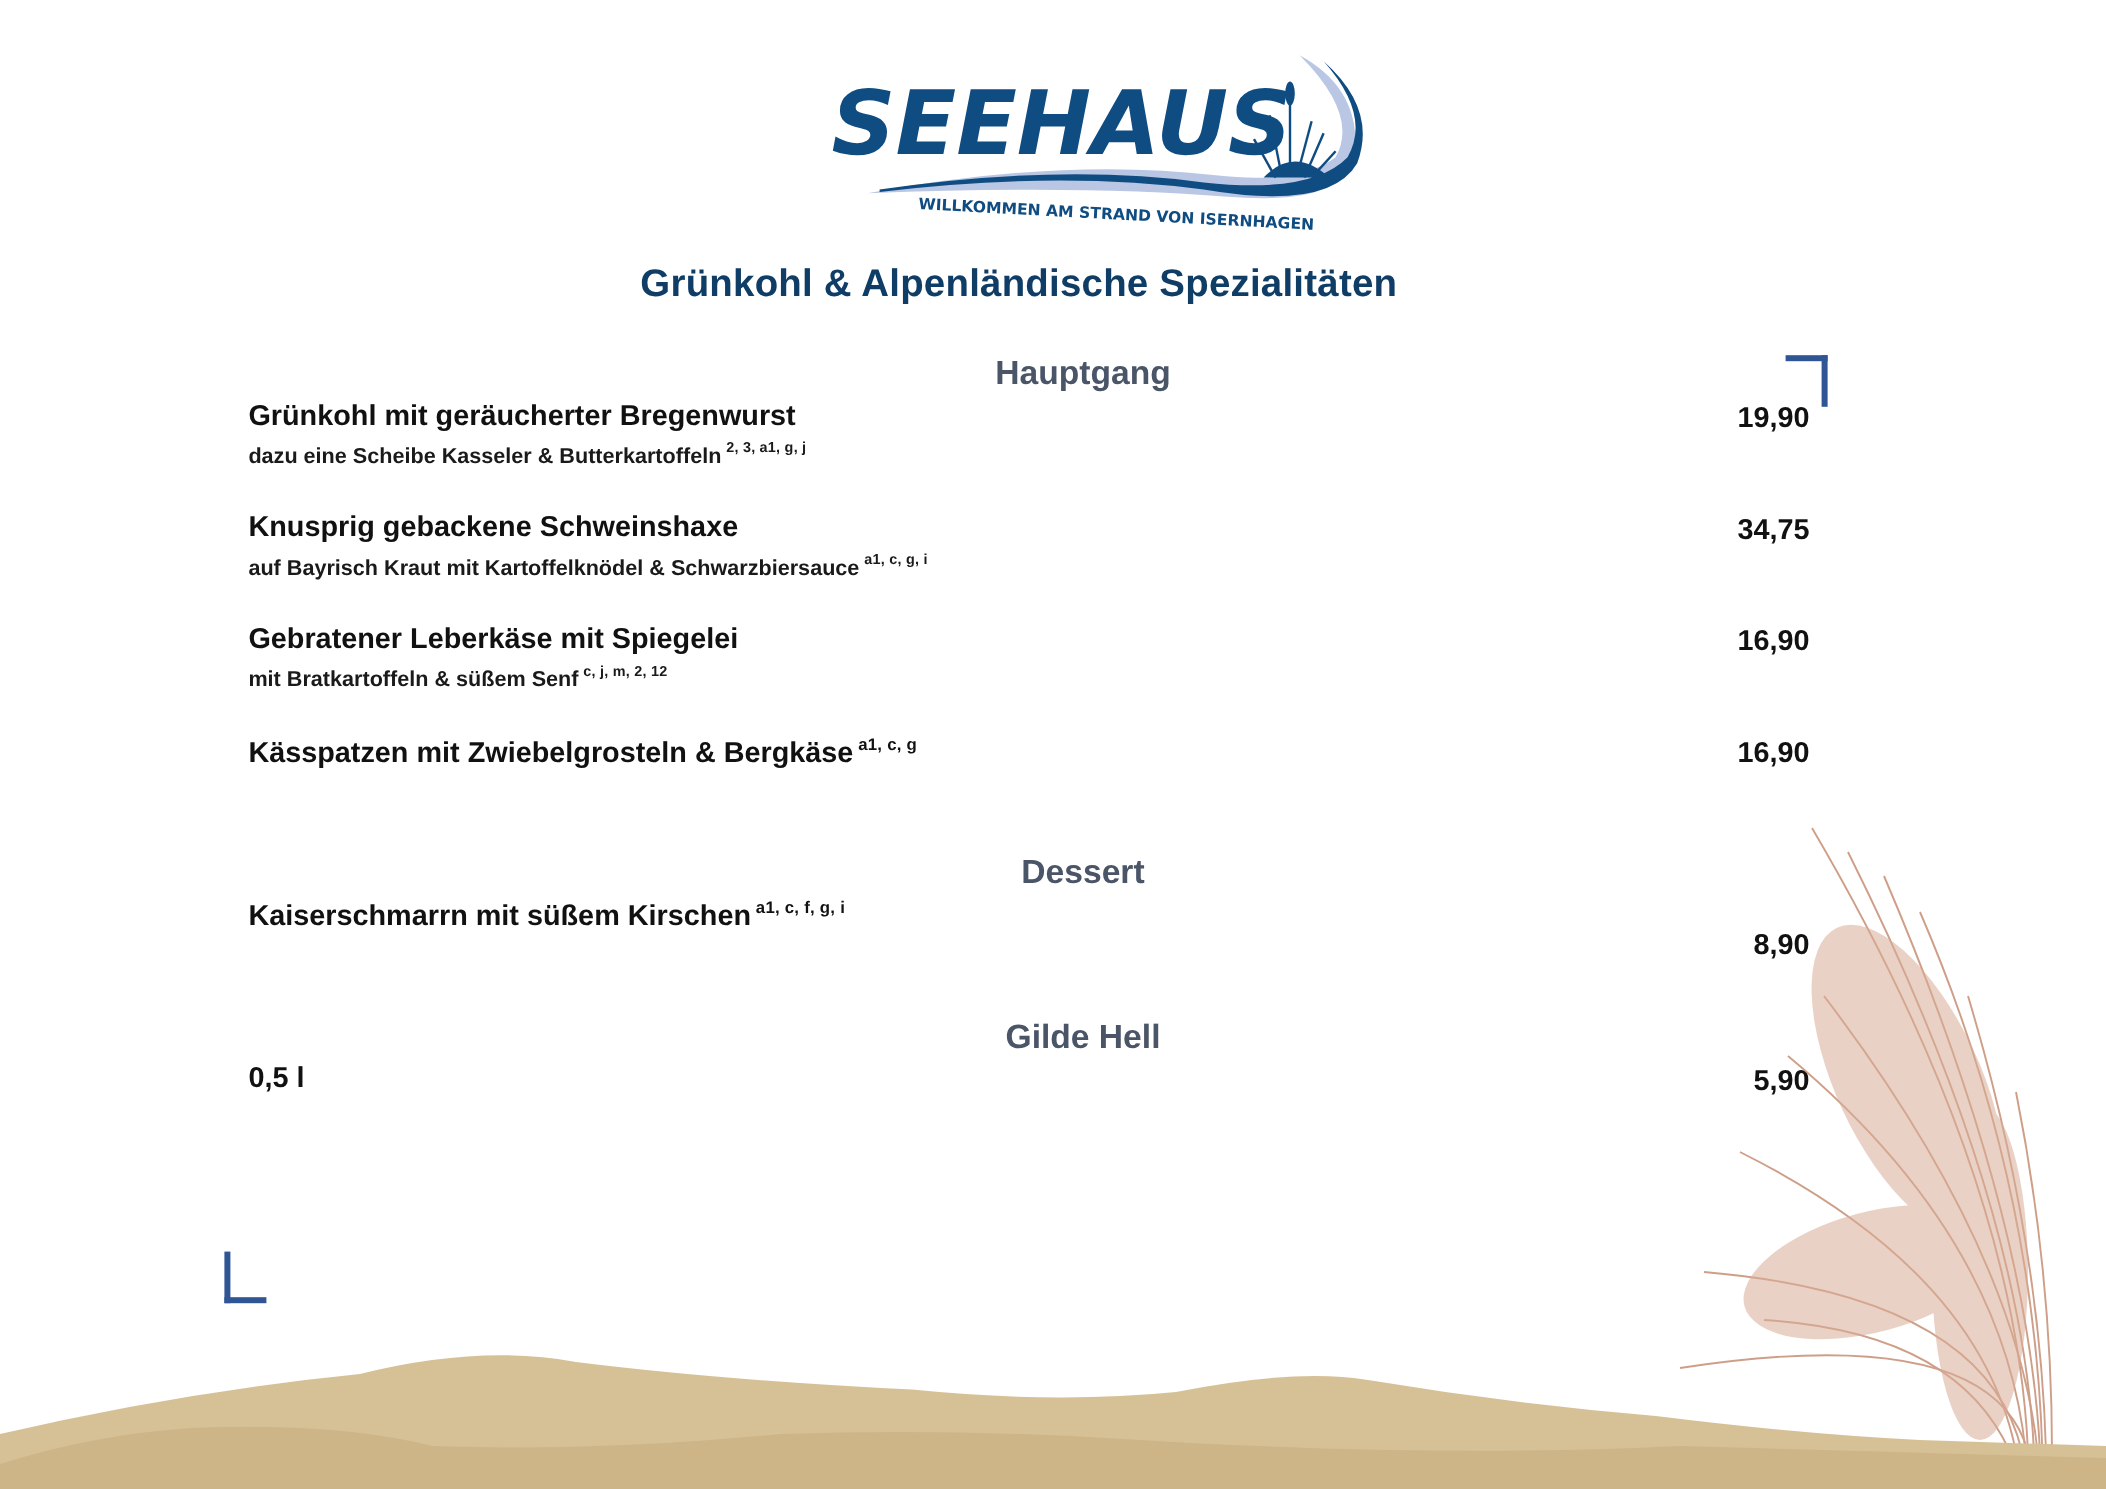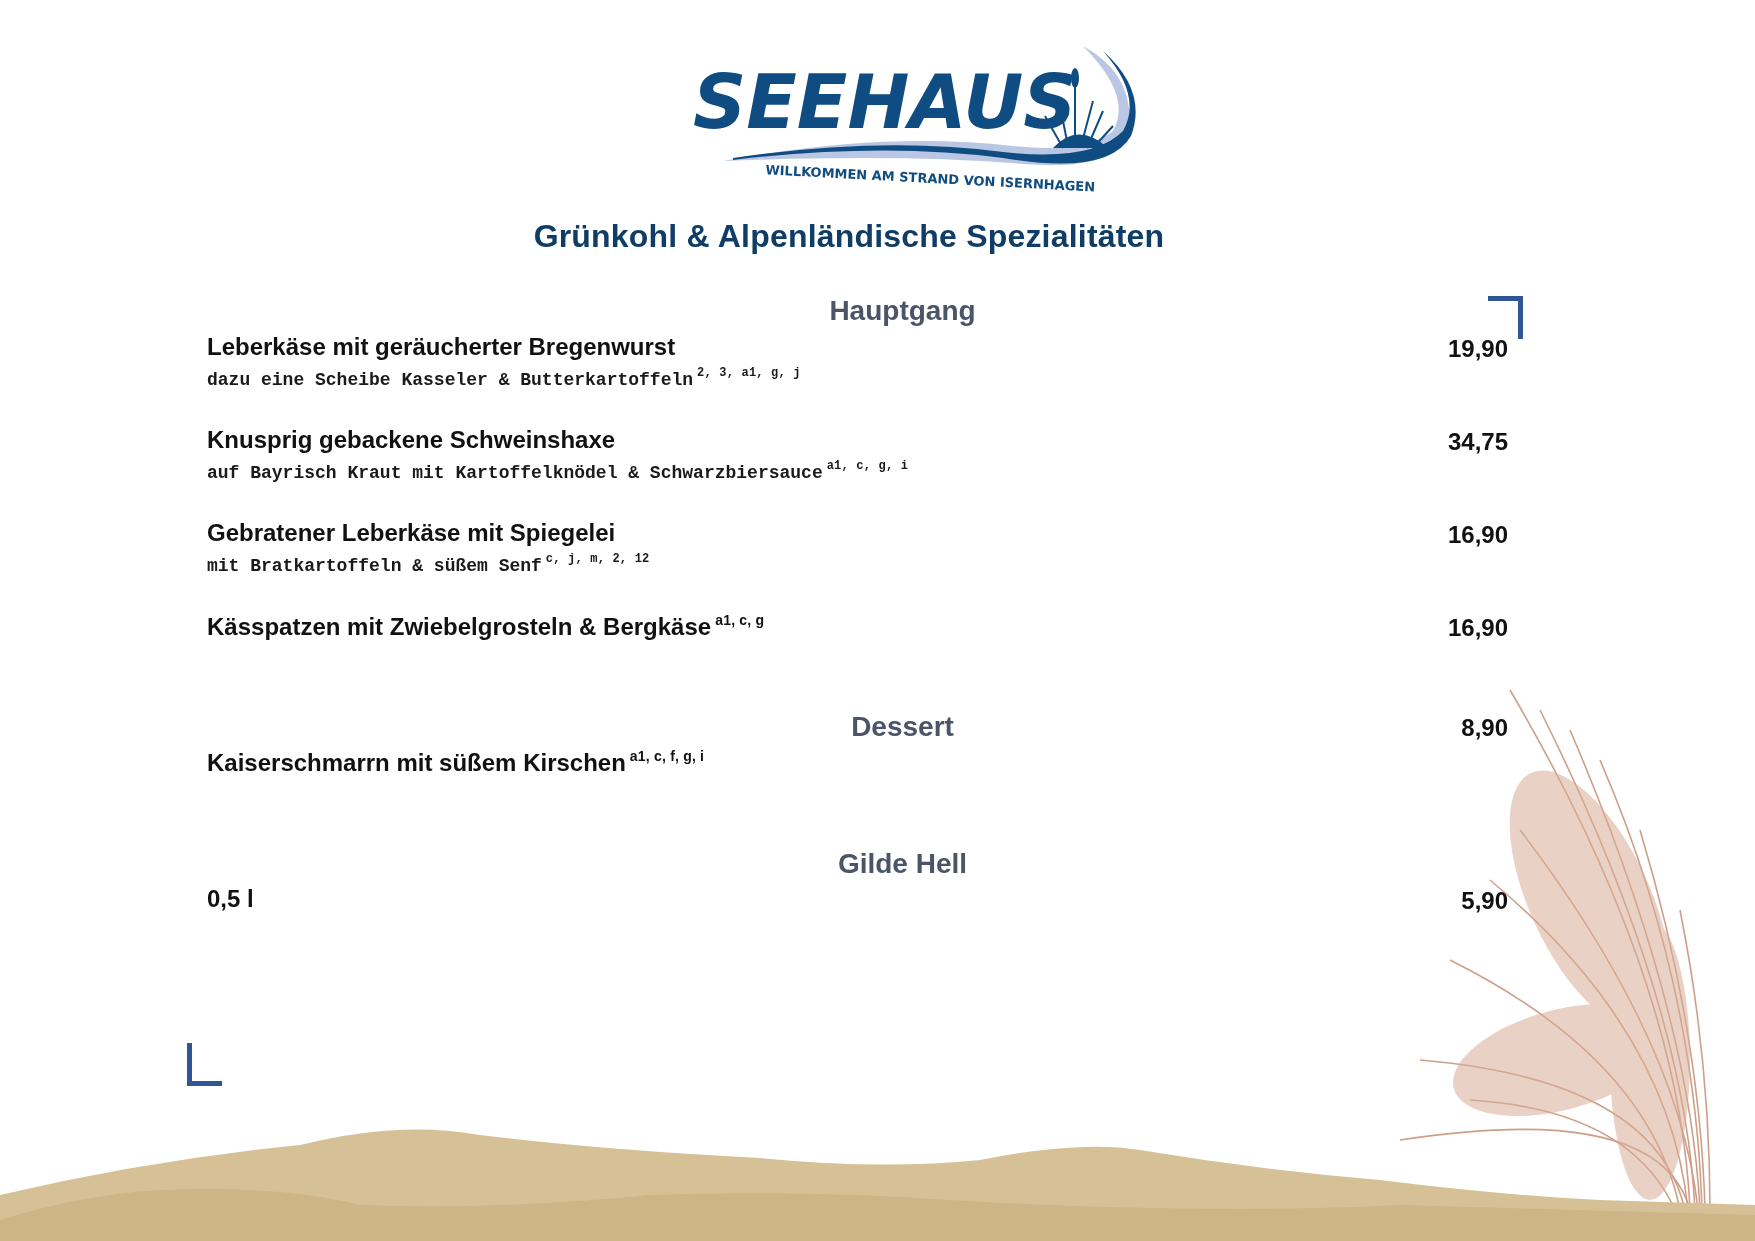--- a/index.html
+++ b/index.html
@@ -73,7 +73,7 @@
 
 <div class="abs section" style="top:295px;">Hauptgang</div>
 
-<div class="abs item-name" style="top:333px;"><span>Leberkäse mit geräucherter Bregenwurst</span></div>
+<div class="abs item-name" style="top:333px;"><span>Grünkohl mit geräucherter Bregenwurst</span></div>
 <div class="abs item-desc" style="top:366px;"><span>dazu eine Scheibe Kasseler &amp; Butterkartoffeln</span><sup class="allergens">2, 3, a1, g, j</sup></div>
 <div class="abs price" style="top:335px;">19,90</div>
 

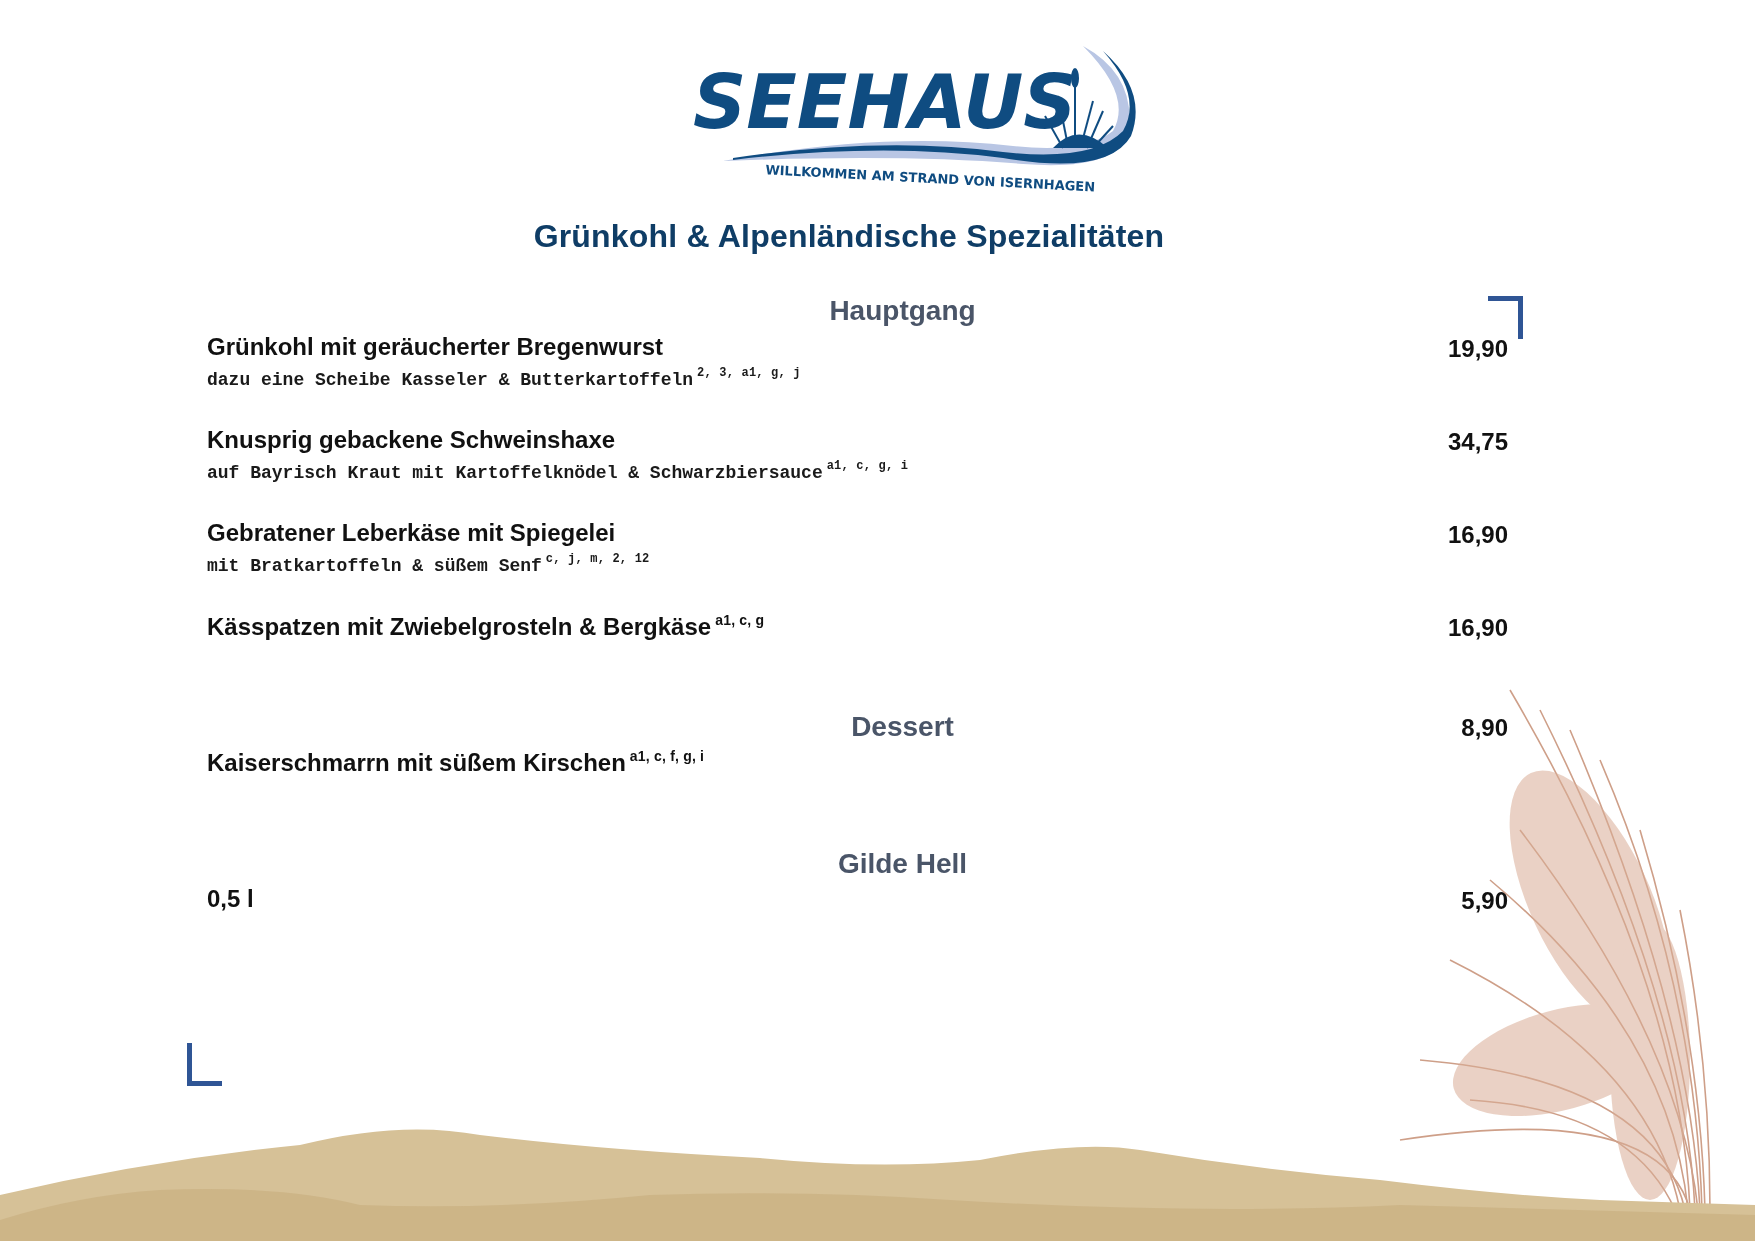--- a/index.html
+++ b/index.html
@@ -26,7 +26,7 @@
     left:207px; font-size:24px; font-weight:bold; color:#111; white-space:nowrap;
   }
   .item-desc {
-    left:207px; font-size:18px; font-weight:bold; color:#1a1a1a; white-space:nowrap;font-family:Liberation Mono, monospace;
+    left:207px; font-size:18px; font-weight:bold; color:#1a1a1a; white-space:nowrap;
   }
   sup.allergens { font-size:12px; font-weight:bold; vertical-align:9px; margin-left:4px; letter-spacing:0.2px; }
   .item-name sup.allergens { font-size:14px; vertical-align:10px; }

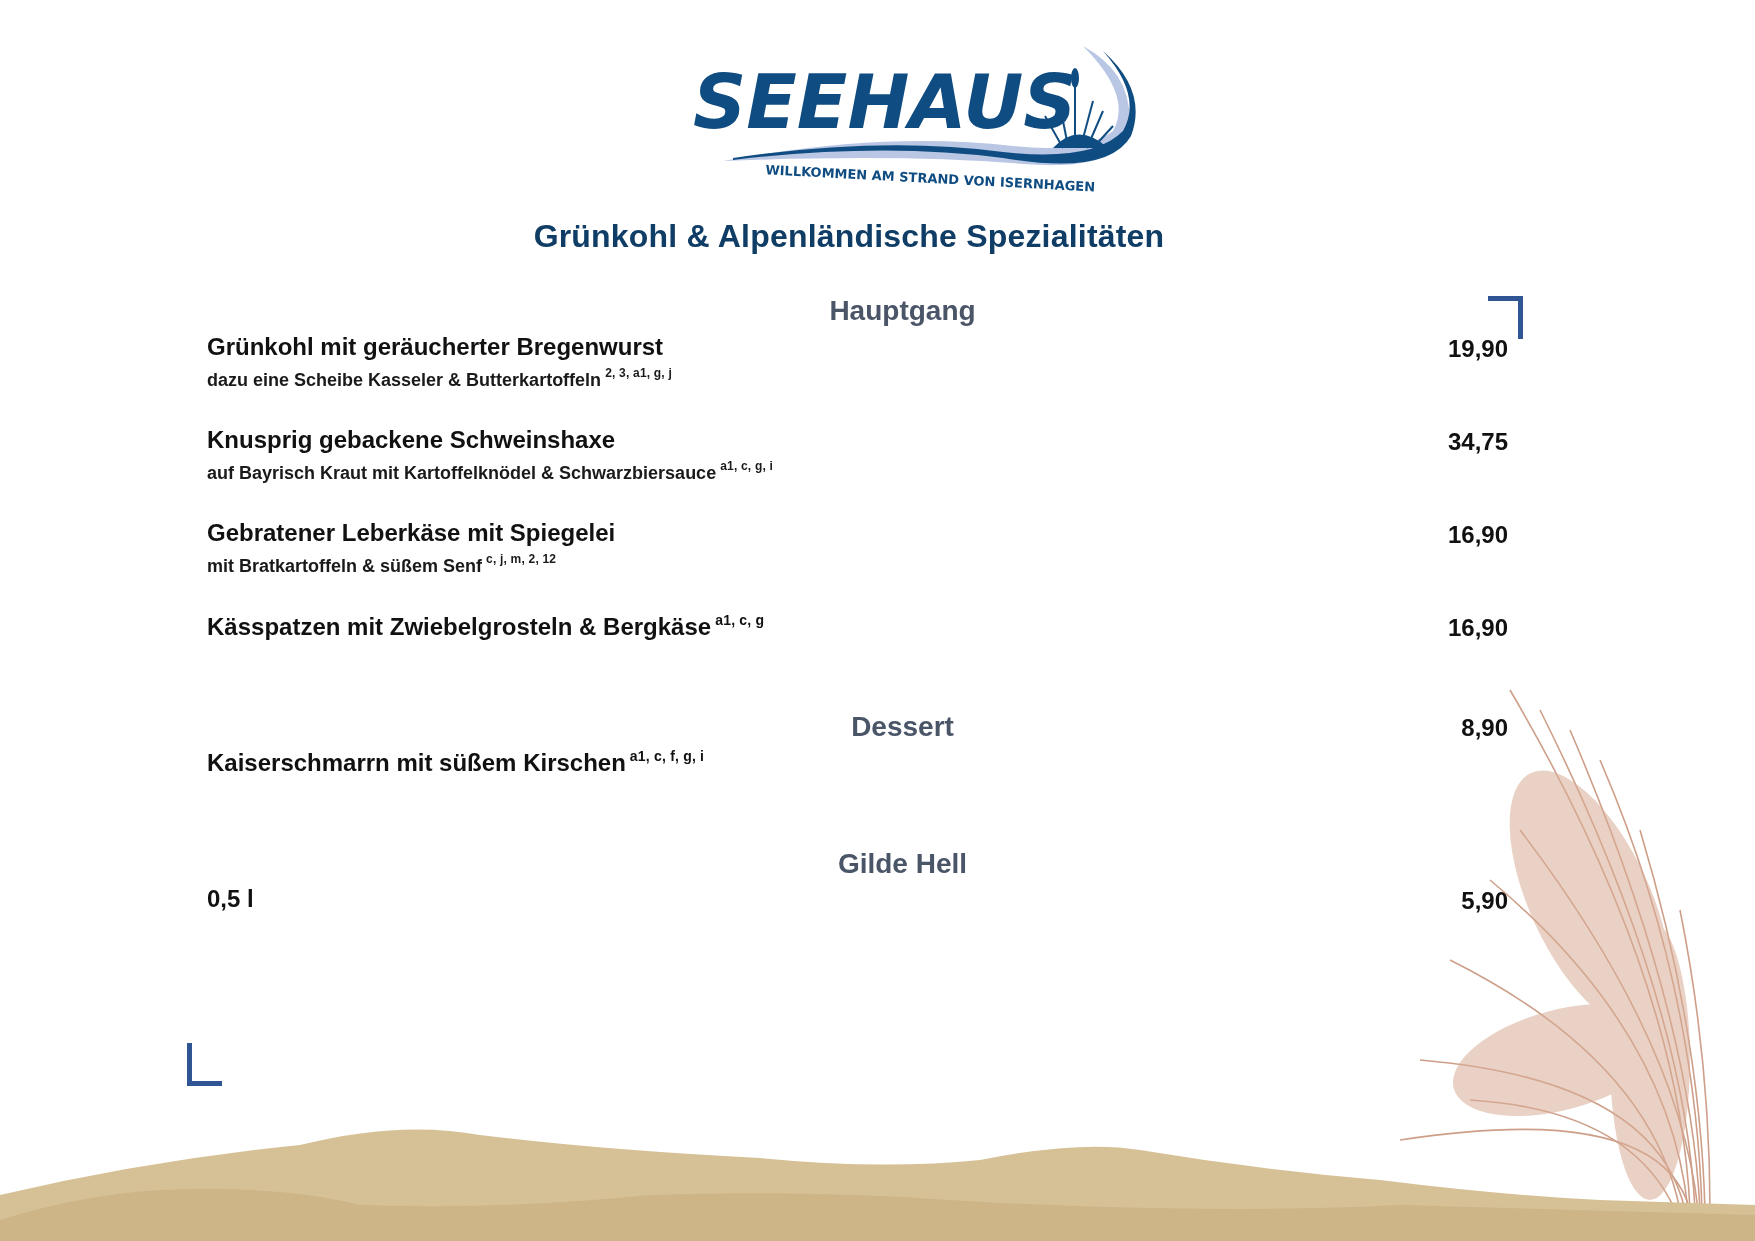--- a/index.html
+++ b/index.html
@@ -90,7 +90,7 @@
 
 <div class="abs section" style="top:711px;">Dessert</div>
 <div class="abs item-name" style="top:748px;"><span>Kaiserschmarrn mit süßem Kirschen</span><sup class="allergens">a1, c, f, g, i</sup></div>
-<div class="abs price" style="top:714px;">8,90</div>
+<div class="abs price" style="top:774px;">8,90</div>
 
 <div class="abs section" style="top:848px;">Gilde Hell</div>
 <div class="abs item-name" style="top:885px;"><span>0,5 l</span></div>

